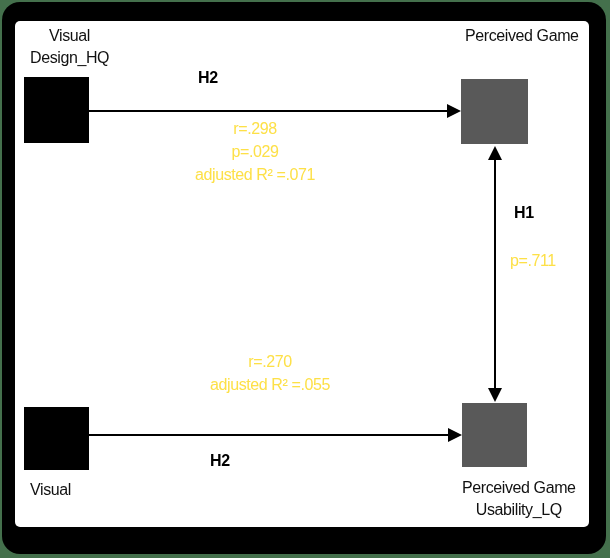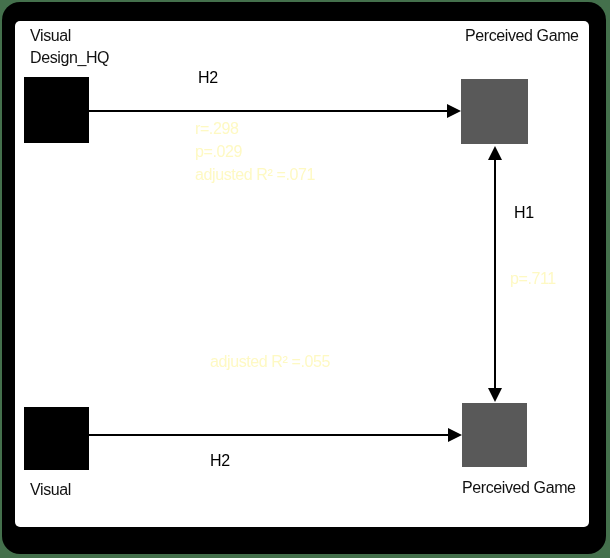--- a/index.html
+++ b/index.html
@@ -25,7 +25,7 @@
     background: #FFFFFF; 
     border-radius: 5px;
   }
-  .abs { position: absolute; }
+  .abs { position: absolute; text-align: center; }
   .node-label {
     font-size: 16px;
     line-height: 22px;

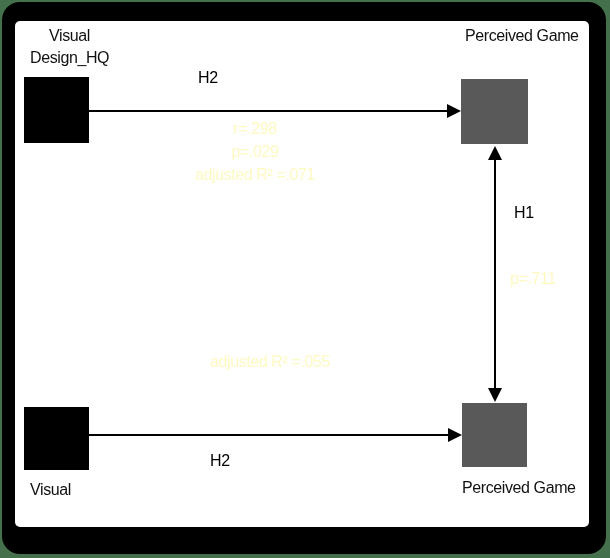--- a/index.html
+++ b/index.html
@@ -38,7 +38,7 @@
   .sq-gray  { background: #595959; }  
   .hyp-label {
     font-size: 16px;
-    font-weight: normal;
+    font-weight: bold;
     letter-spacing: -0.3px;
     color: #000;
     white-space: nowrap;

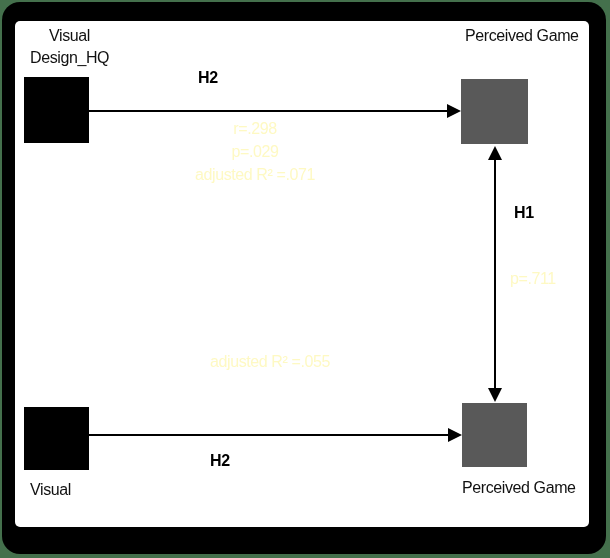--- a/index.html
+++ b/index.html
@@ -47,7 +47,7 @@
     font-size: 16px;
     line-height: 23px;
     letter-spacing: -0.4px;
-    color: #fef9c3;
+    color: #fde047;
     white-space: nowrap;
   }
   .hline {

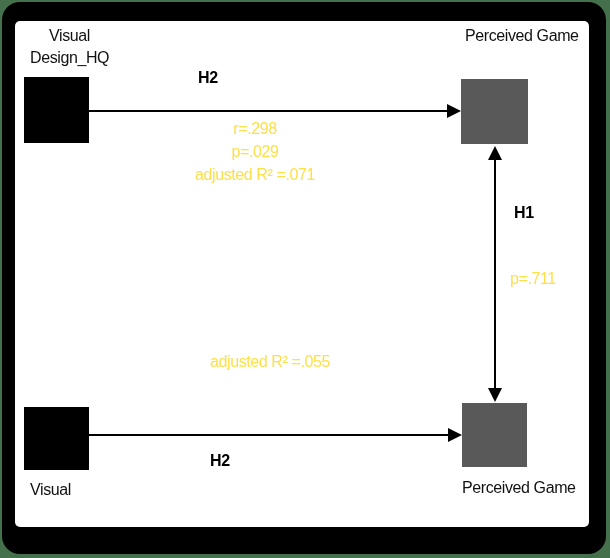--- a/index.html
+++ b/index.html
@@ -112,7 +112,7 @@
 <div class="arrowhead-up" style="left:488px; top:146px;"></div>
 <div class="arrowhead-down" style="left:488px; top:388px;"></div>
 <div class="abs hyp-label" style="left:514px; top:204px;">H1</div>
-<div class="abs stats" style="left:510px; top:267px;">p=.711</div>
+<div class="abs stats" style="left:510px; top:249px;">p=.711</div>
 
 <div class="abs stats" style="left:210px; top:350px;">
   <div>adjusted R² =.055</div>

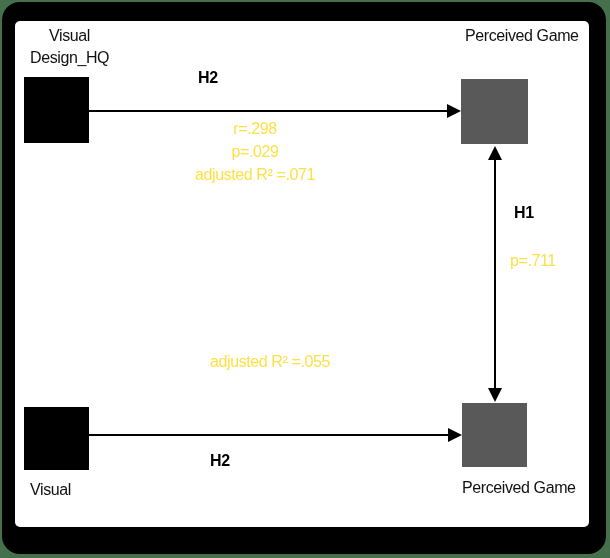--- a/index.html
+++ b/index.html
@@ -115,6 +115,7 @@
 <div class="abs stats" style="left:510px; top:249px;">p=.711</div>
 
 <div class="abs stats" style="left:210px; top:350px;">
+  <div>r=.270</div>
   <div>adjusted R² =.055</div>
 </div>
 

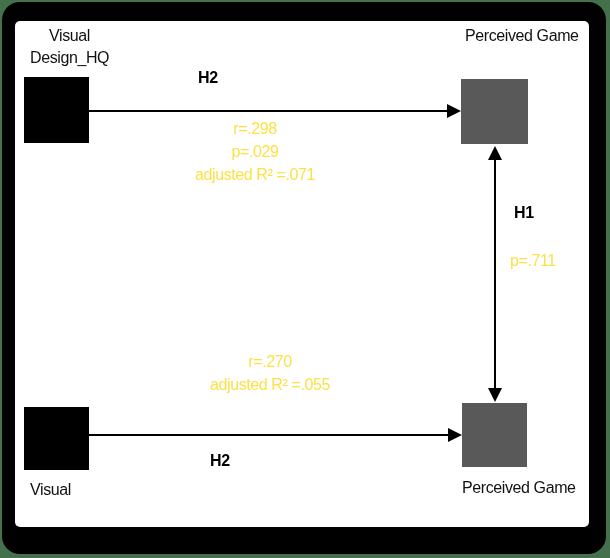--- a/index.html
+++ b/index.html
@@ -131,6 +131,7 @@
 <div class="node-square sq-gray" style="left:462px; top:403px; width:65px; height:64px;"></div>
 <div class="abs node-label" style="left:462px; top:477px;">
   <div>Perceived Game</div>
+  <div>Usability_LQ</div>
 </div>
 
 </body></html>

